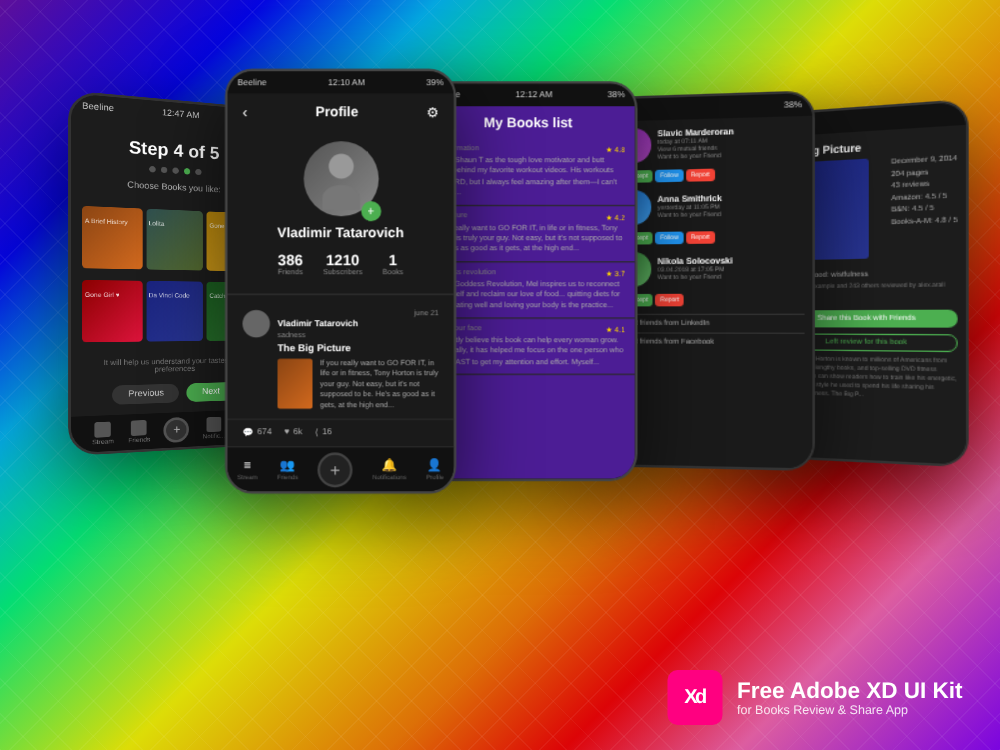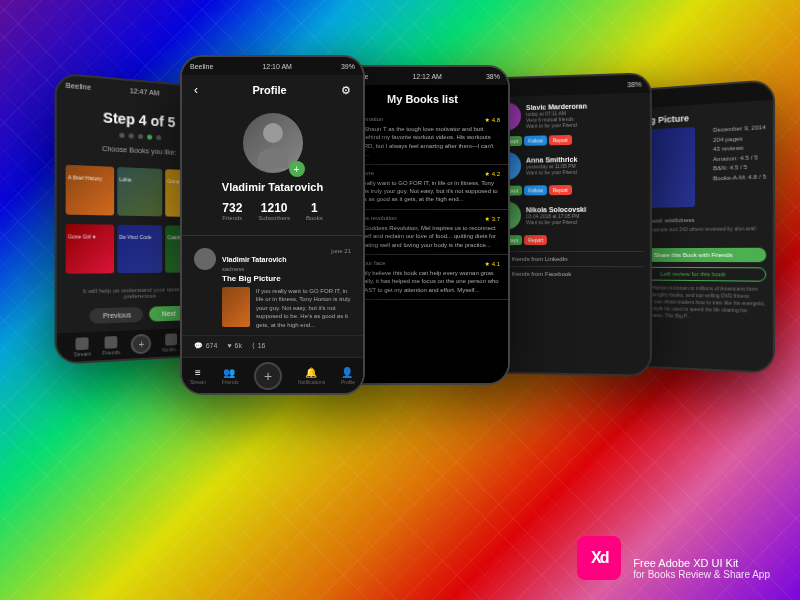--- a/index.html
+++ b/index.html
@@ -469,7 +469,7 @@
 
     
     .phone-3-content {
-      background: #000000;
+      background: #4c1d95;
       height: calc(100% - 18px);
       display: flex;
       flex-direction: column;

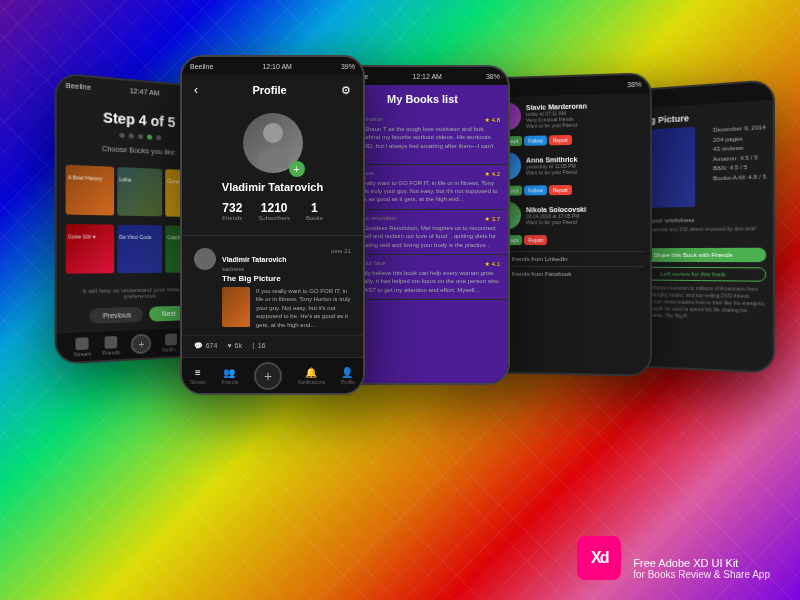--- a/index.html
+++ b/index.html
@@ -754,7 +754,7 @@
         <div class="profile-name">Vladimir Tatarovich</div>
         <div class="profile-stats">
           <div class="stat-item">
-            <span class="stat-num">732</span>
+            <span class="stat-num">386</span>
             <span class="stat-label">Friends</span>
           </div>
           <div class="stat-item">

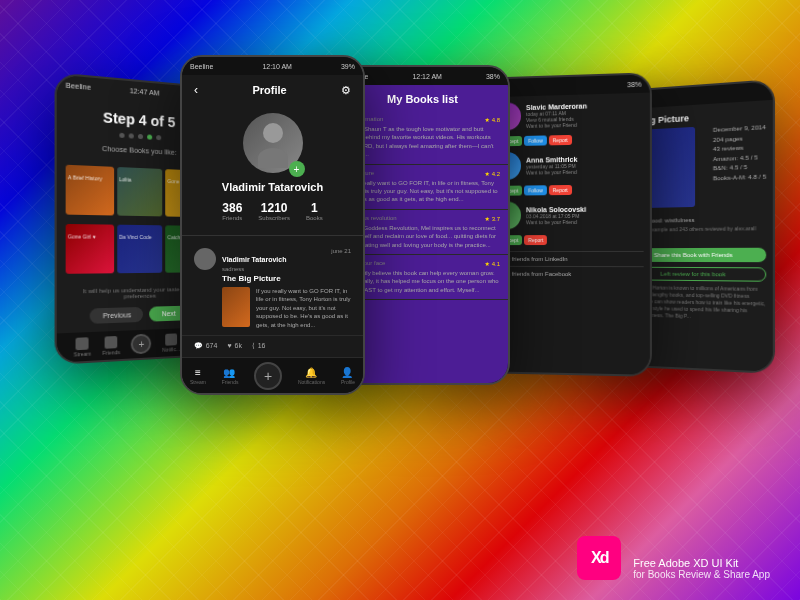--- a/index.html
+++ b/index.html
@@ -622,7 +622,7 @@
       bottom: 20px;
       right: 30px;
       display: flex;
-      align-items: flex-end;
+      align-items: center;
       gap: 12px;
       padding-left: 42px;
     }

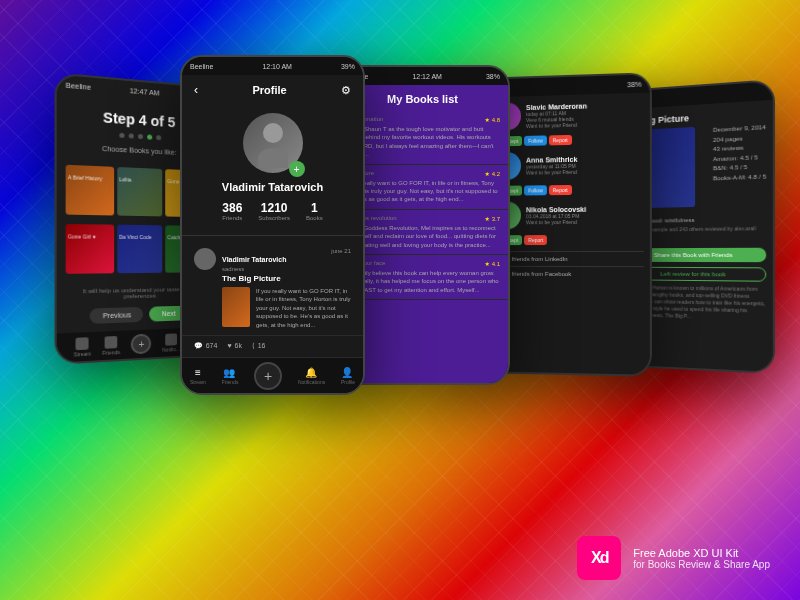--- a/index.html
+++ b/index.html
@@ -647,8 +647,8 @@
       color: white;
     }
     .branding-main {
-      font-size: 11px;
-      font-weight: 400;
+      font-size: 18px;
+      font-weight: 700;
       color: white;
     }
     .branding-sub {

